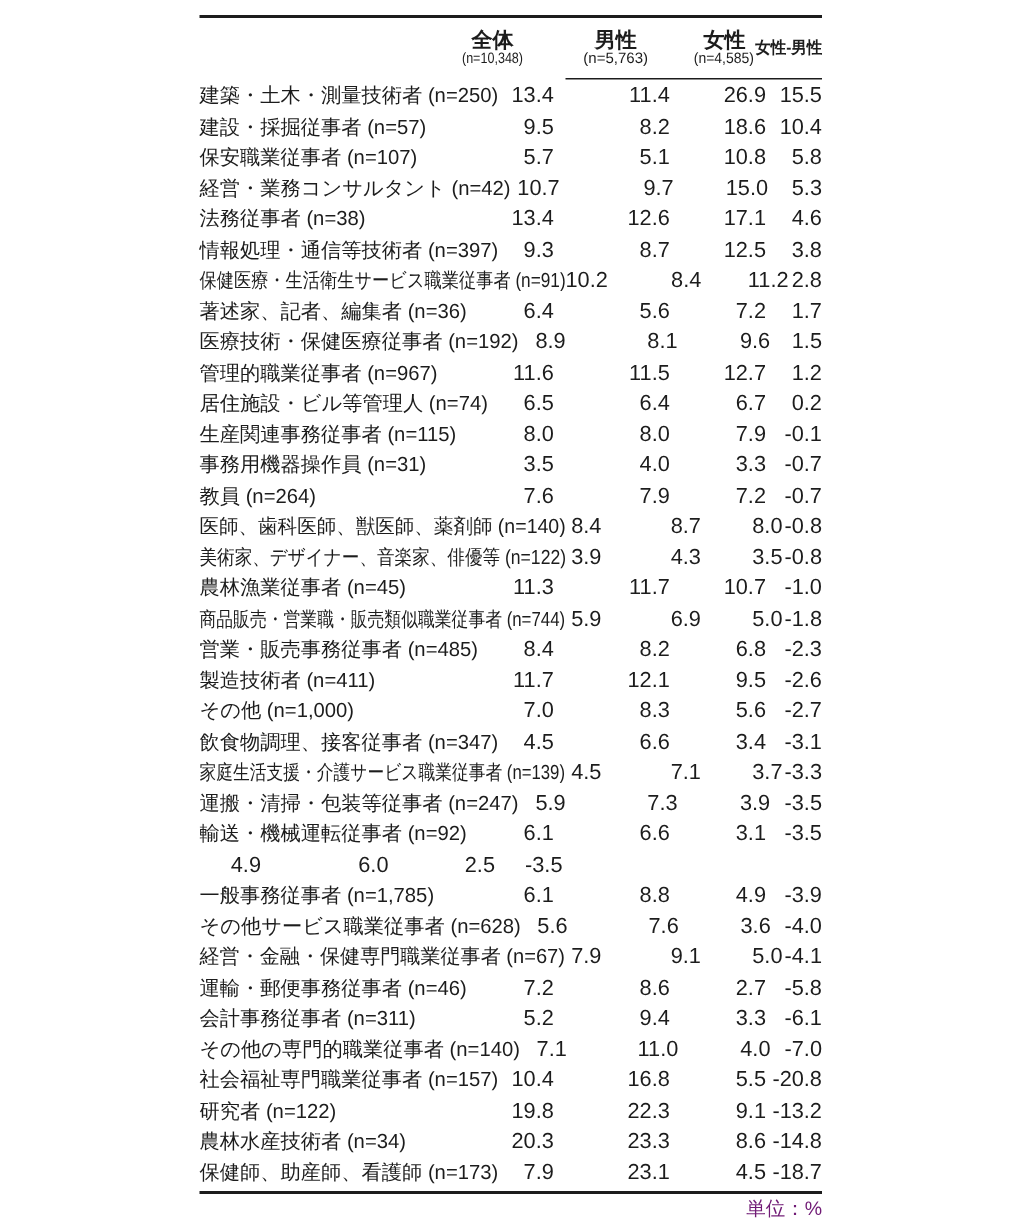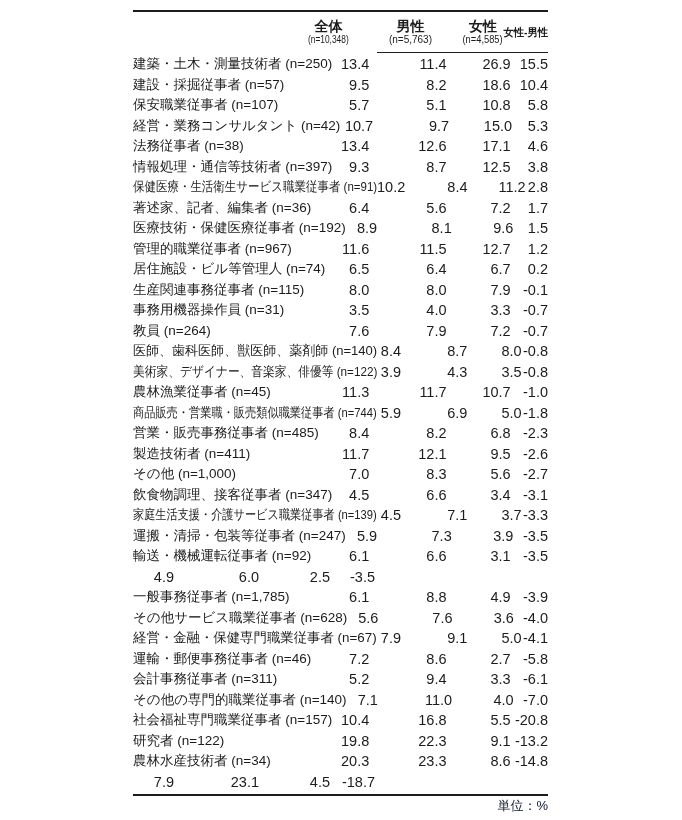--- a/index.html
+++ b/index.html
@@ -308,6 +308,7 @@
           <div class="cell val w3">-14.8</div>
         </div>
         <div class="row">
+          <div class="cell name"><span class="fit">保健師、助産師、看護師 (n=173)</span></div>
           <div class="cell val w0">7.9</div>
           <div class="cell val w1">23.1</div>
           <div class="cell val w2">4.5</div>

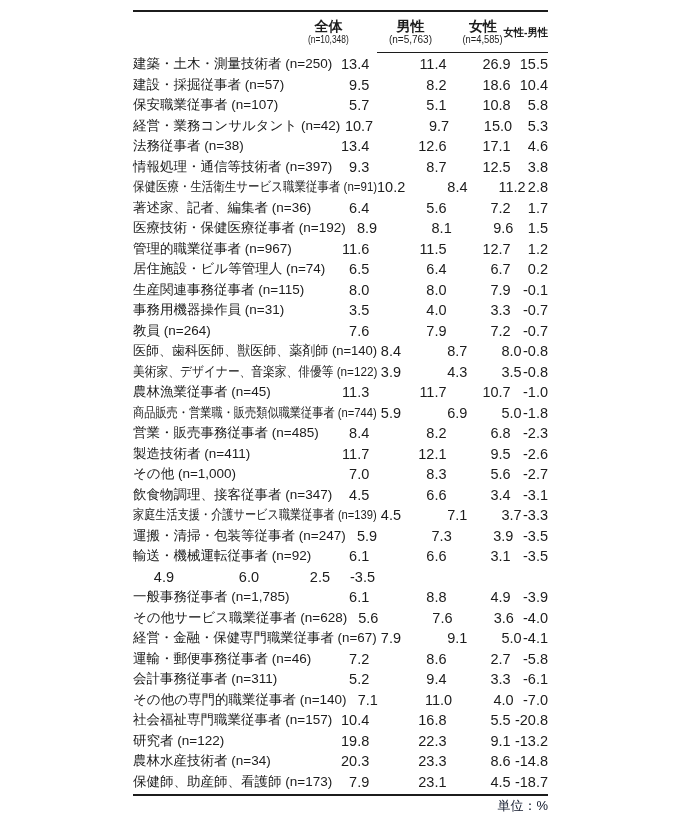--- a/index.html
+++ b/index.html
@@ -35,7 +35,7 @@
   .cell.val { font-size:14.5px; text-align:right; white-space:nowrap; }
   .unit-note {
     position:absolute; left:133px; width:415px; top:797px;
-    text-align:right; font-size:13px; color:#0f172a;
+    text-align:right; font-size:13px; color:#701a75;
   }
 </style>
 </head>

